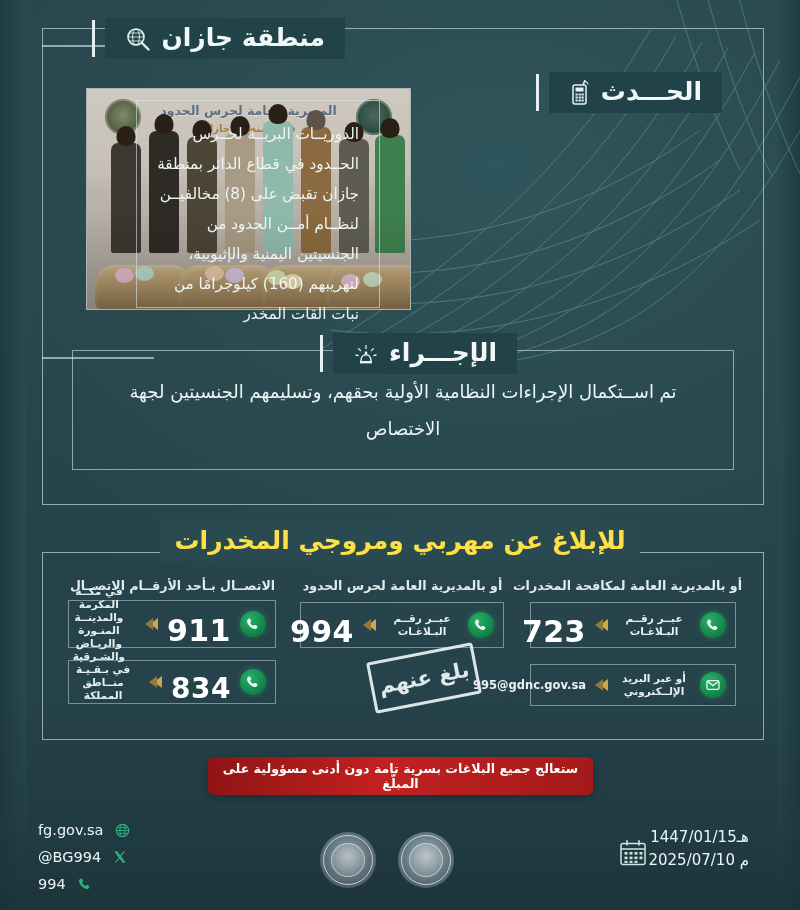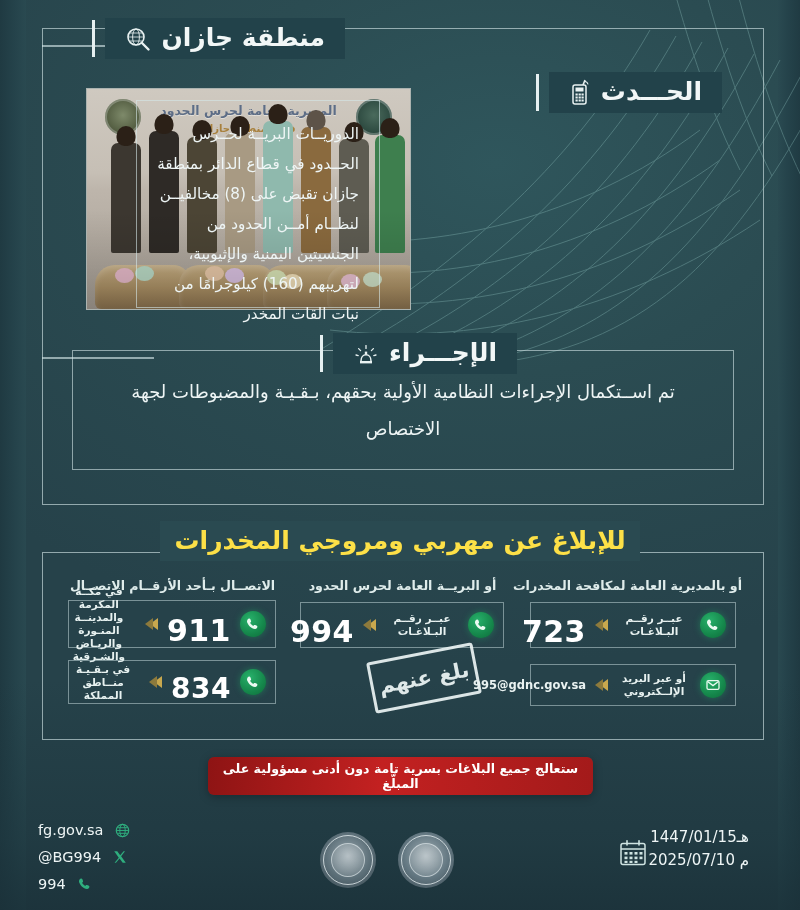--- a/index.html
+++ b/index.html
@@ -409,7 +409,7 @@
 </div>
 
 <div id="action-panel">
-  <div class="body">تم اســتكمال الإجراءات النظامية الأولية بحقهم، بـقـيـة والمضبوطات لجهة الاختصاص</div>
+  <div class="body">تم اســتكمال الإجراءات النظامية الأولية بحقهم، وتسليمهم الجنسيتين لجهة الاختصاص</div>
 </div>
 
 <div id="report-title-bg"></div>

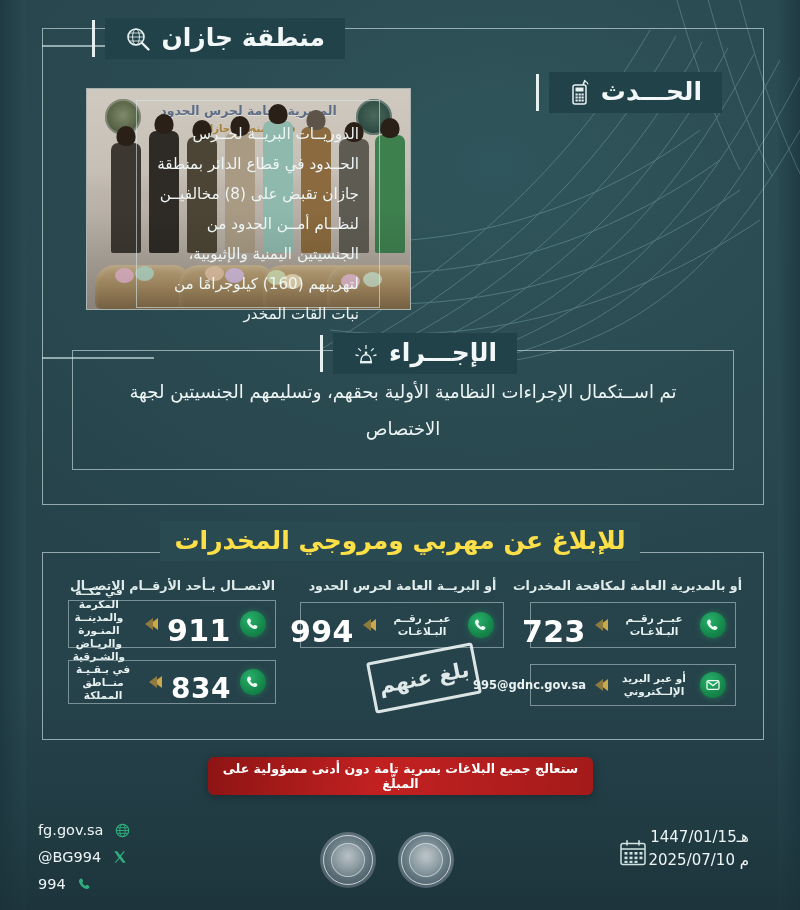--- a/index.html
+++ b/index.html
@@ -416,7 +416,7 @@
 <div id="report-title">للإبلاغ عن مهربي ومروجي المخدرات</div>
 
 <div class="col-head" id="head-911">الاتصــال بـأحد الأرقــام الاتصــال</div>
-<div class="col-head" id="head-994">أو البريــة العامة لحرس الحدود</div>
+<div class="col-head" id="head-994">أو بالمديرية العامة لحرس الحدود</div>
 <div class="col-head" id="head-995">أو بالمديرية العامة لمكافحة المخدرات</div>
 
 <div class="num-box" id="box-911">

